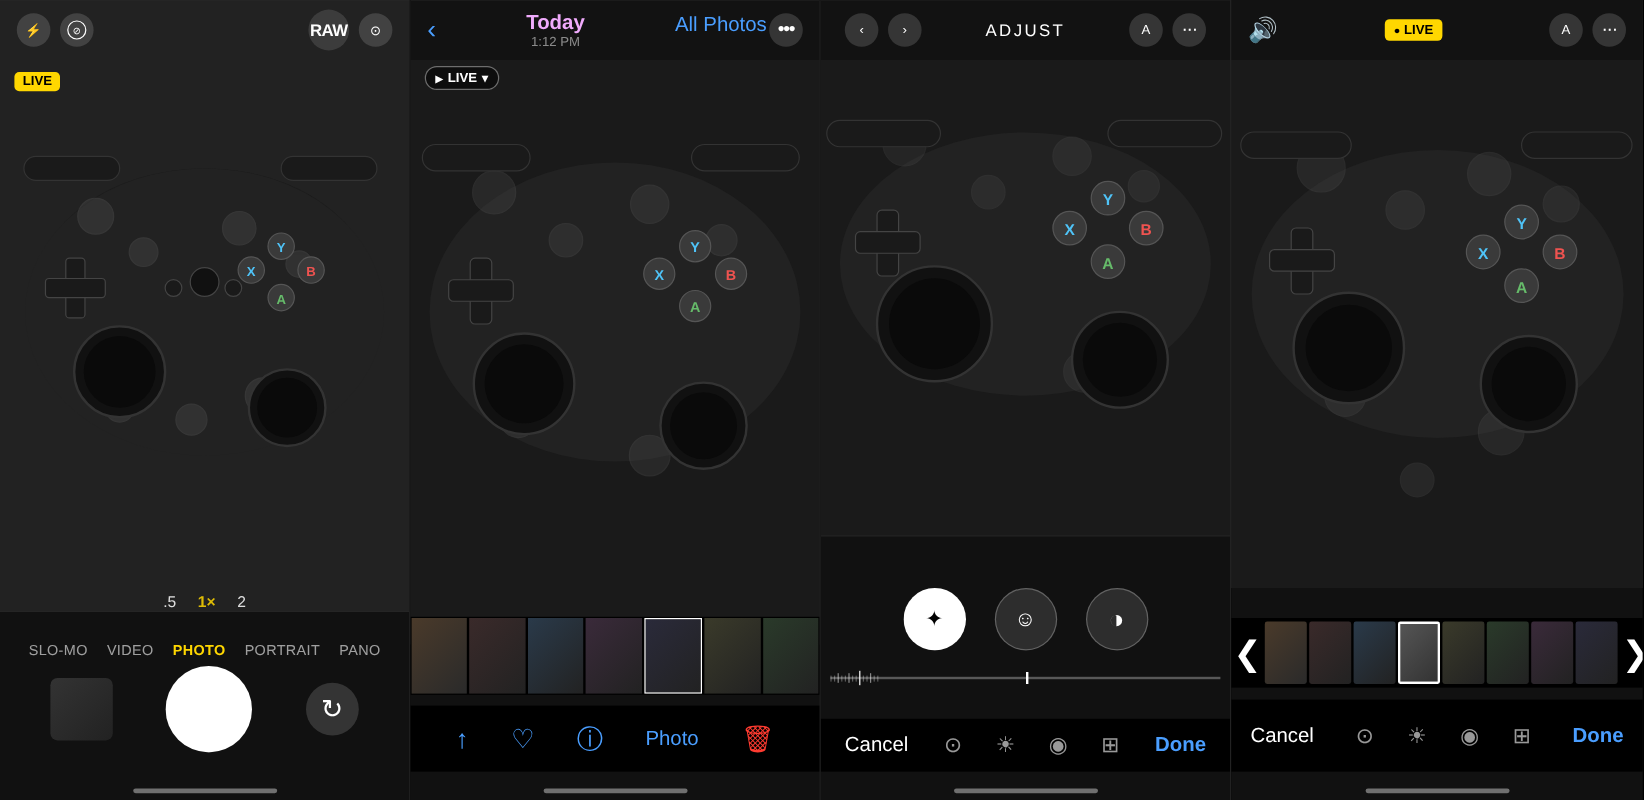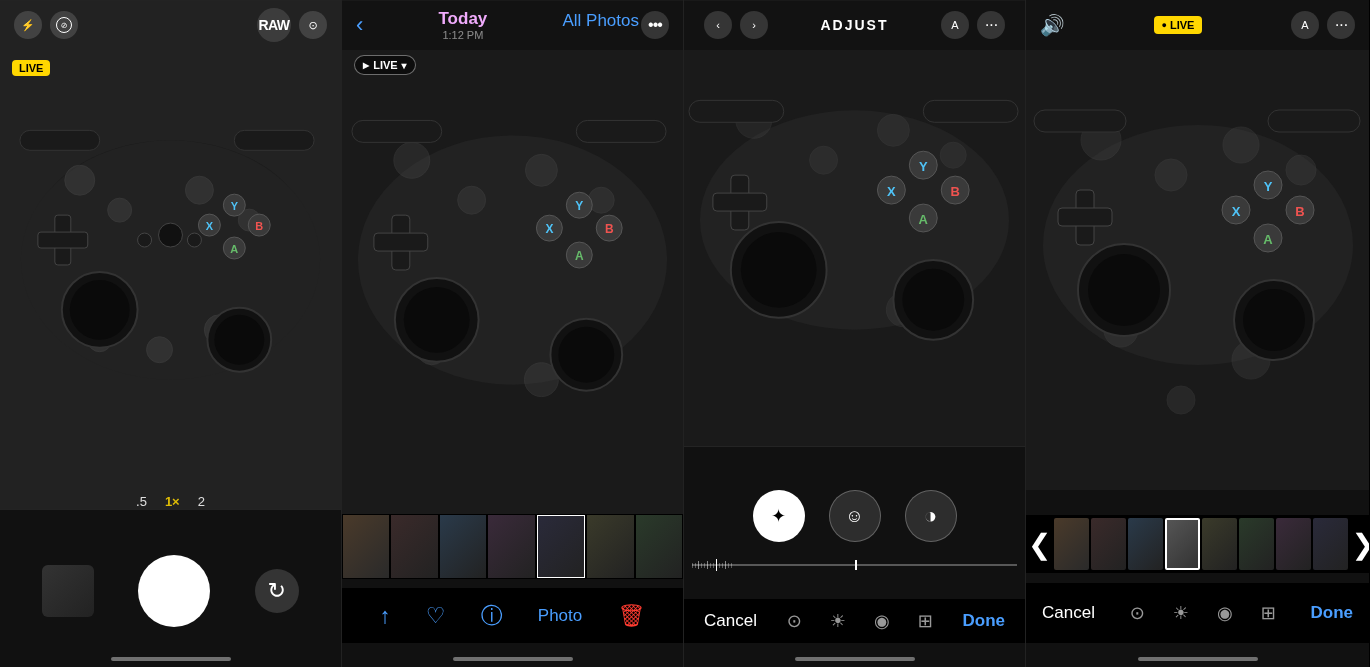--- a/index.html
+++ b/index.html
@@ -666,7 +666,7 @@
       <div class="icon-circle-sm" style="background:rgba(255,255,255,0.15);">‹</div>
       <div class="icon-circle-sm" style="background:rgba(255,255,255,0.15);">›</div>
     </div>
-    <span style="color:#fff;font-size:14px;font-weight:700;letter-spacing:2px;">ADJUST</span>
+    <span style="color:#fff;font-size:14px;font-weight:400;letter-spacing:2px;">ADJUST</span>
     <div class="top-bar-icons">
       <div class="icon-circle-sm" style="background:rgba(255,255,255,0.15);">A</div>
       <div class="icon-circle-sm" style="font-size:16px;letter-spacing:-1px;">···</div>

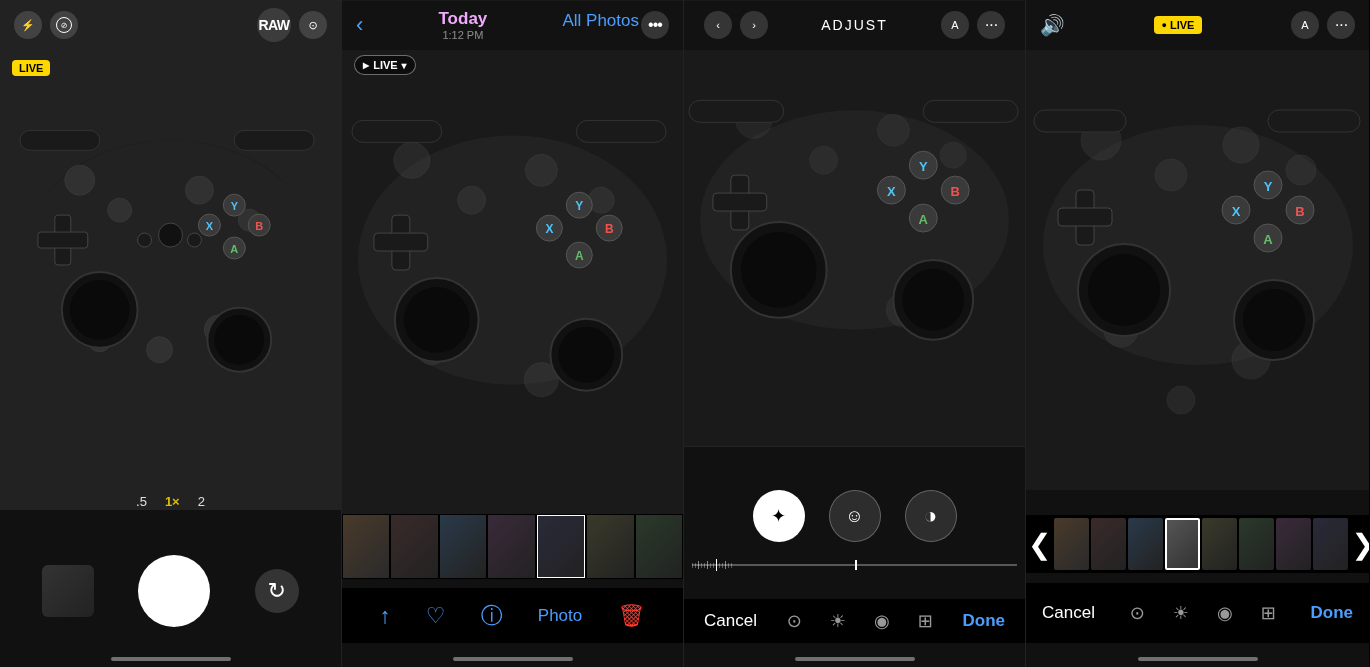--- a/index.html
+++ b/index.html
@@ -532,6 +532,13 @@
     <span class="zoom-item">2</span>
   </div>
 
+  <div class="p1-mode-bar">
+    <span class="mode-item">SLO-MO</span>
+    <span class="mode-item">VIDEO</span>
+    <span class="mode-item active">PHOTO</span>
+    <span class="mode-item">PORTRAIT</span>
+    <span class="mode-item">PANO</span>
+  </div>
 
   <div class="p1-shutter-bar">
     <div class="shutter-thumb" style="background:linear-gradient(135deg,#333,#222);border-radius:6px;"></div>

